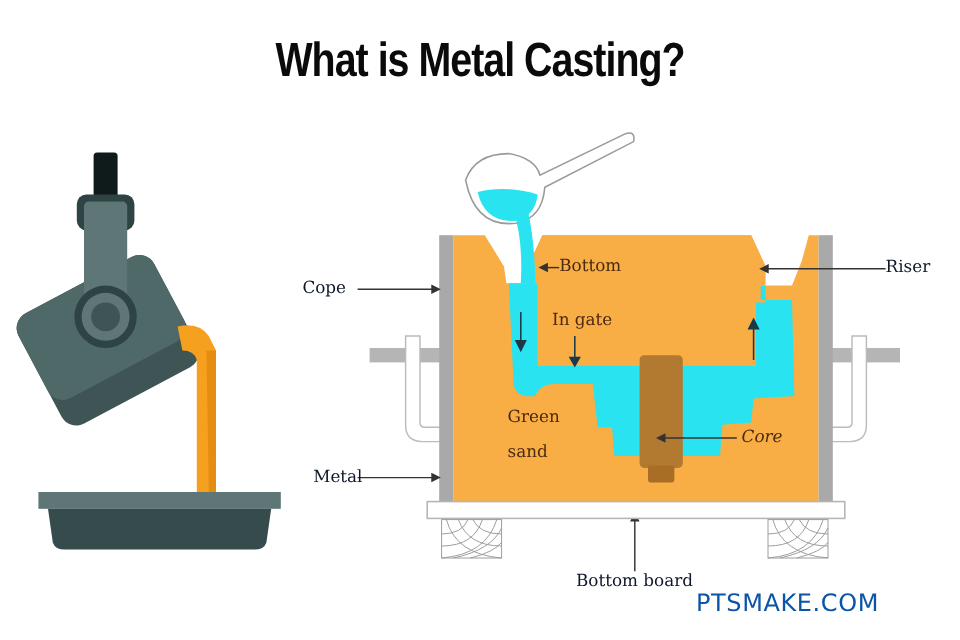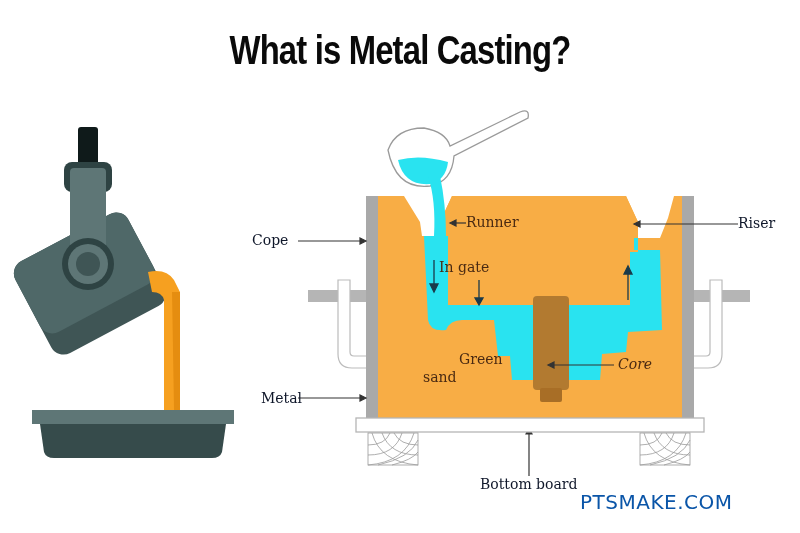--- a/index.html
+++ b/index.html
@@ -107,7 +107,7 @@
 </svg>
 
 <div class="lbl" style="left:252px; top:232px;">Cope</div>
-<div class="lbl dark" style="left:466px; top:214px;">Runner</div>
+<div class="lbl dark" style="left:466px; top:214px;">Bottom</div>
 <div class="lbl" style="left:738px; top:215px;">Riser</div>
 <div class="lbl dark" style="left:439px; top:259px;">In gate</div>
 <div class="lbl dark" style="left:423px; top:351px;margin-left:36px;">Green</div>

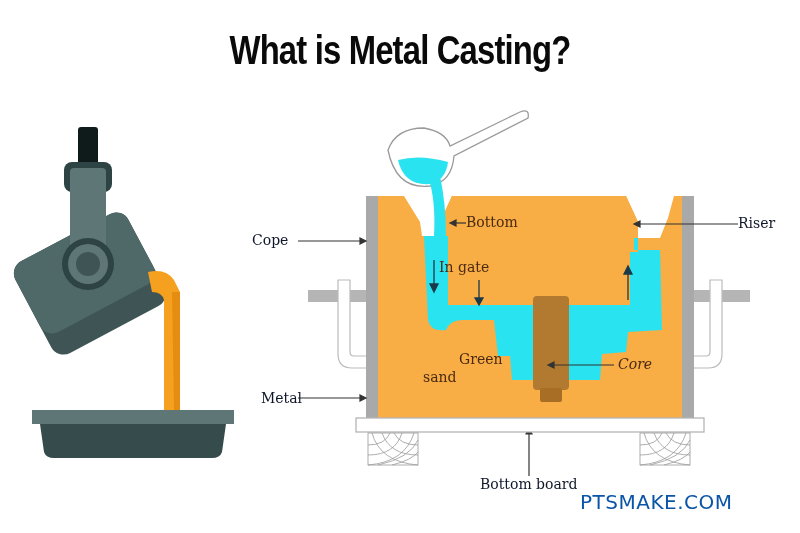--- a/index.html
+++ b/index.html
@@ -109,7 +109,7 @@
 <div class="lbl" style="left:252px; top:232px;">Cope</div>
 <div class="lbl dark" style="left:466px; top:214px;">Bottom</div>
 <div class="lbl" style="left:738px; top:215px;">Riser</div>
-<div class="lbl dark" style="left:439px; top:259px;">In gate</div>
+<div class="lbl dark" style="left:460px; top:259px;">In gate</div>
 <div class="lbl dark" style="left:423px; top:351px;margin-left:36px;">Green</div>
 <div class="lbl dark" style="left:423px; top:369px;">sand</div>
 <div class="lbl dark" style="left:618px; top:356px;font-style:italic;">Core</div>

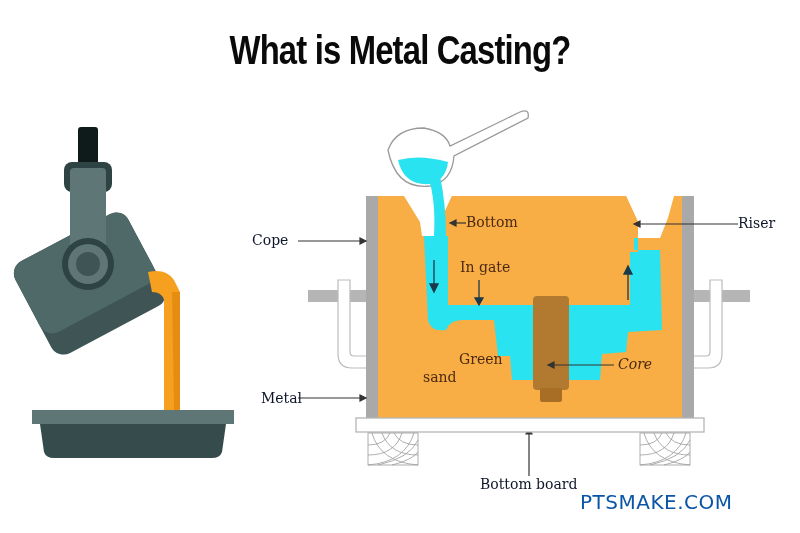--- a/index.html
+++ b/index.html
@@ -110,7 +110,7 @@
 <div class="lbl dark" style="left:466px; top:214px;">Bottom</div>
 <div class="lbl" style="left:738px; top:215px;">Riser</div>
 <div class="lbl dark" style="left:460px; top:259px;">In gate</div>
-<div class="lbl dark" style="left:423px; top:351px;margin-left:36px;">Green</div>
+<div class="lbl dark" style="left:423px; top:340px;">Green</div>
 <div class="lbl dark" style="left:423px; top:369px;">sand</div>
 <div class="lbl dark" style="left:618px; top:356px;font-style:italic;">Core</div>
 <div class="lbl" style="left:261px; top:390px;">Metal</div>

